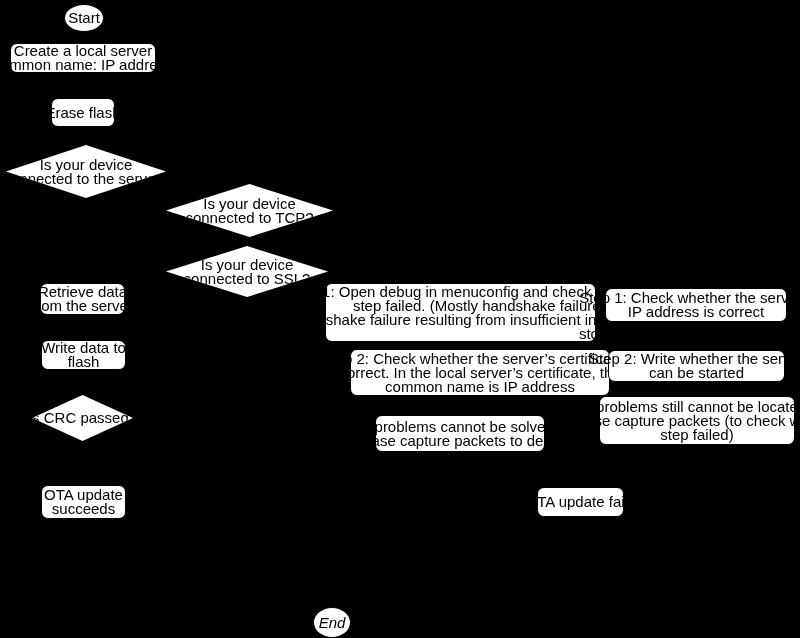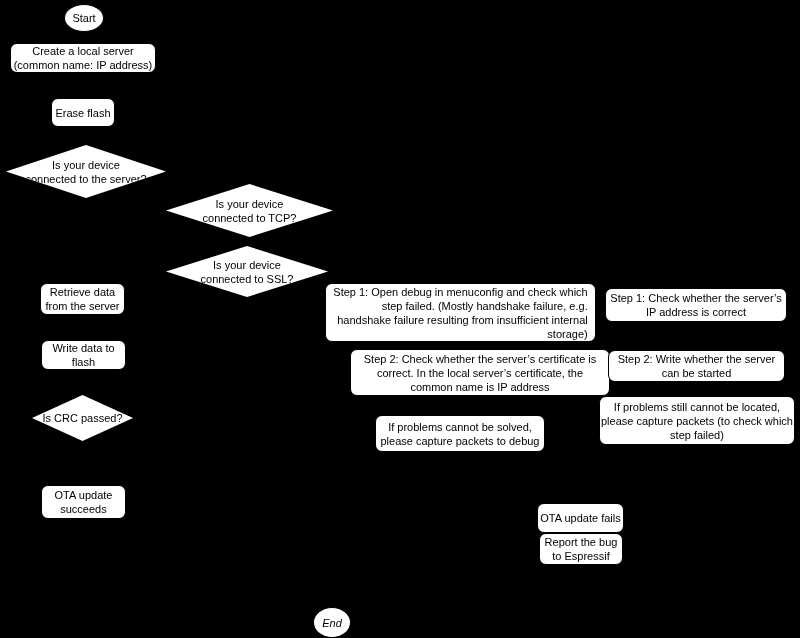--- a/index.html
+++ b/index.html
@@ -20,7 +20,7 @@
     align-items: center;
     justify-content: center;
     text-align: center;
-    font-size: 11px;
+    font-size: 15px;
     line-height: 14px;
     box-sizing: border-box;
   }

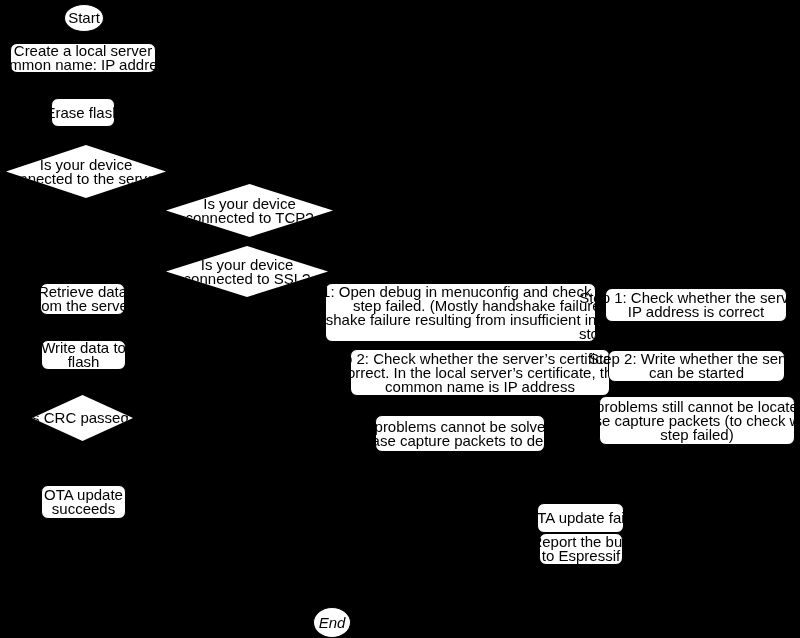--- a/index.html
+++ b/index.html
@@ -123,7 +123,7 @@
 step failed)</span>
   </div>
 
-  <div class="node rounded" style="left:537px; top:487px; width:87px; height:30px;margin-top:16px;">
+  <div class="node rounded" style="left:537px; top:487px; width:87px; height:30px;">
     <span class="label">OTA update fails</span>
   </div>
 

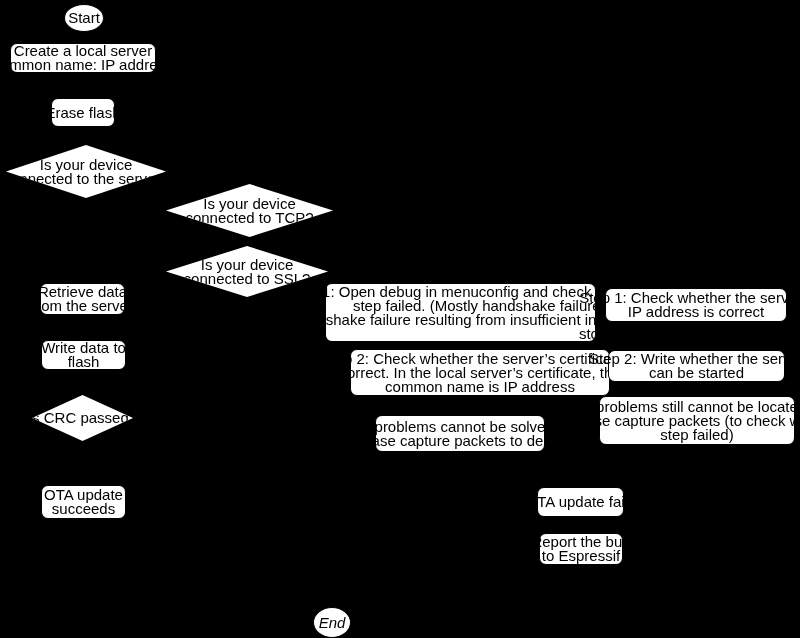--- a/index.html
+++ b/index.html
@@ -127,10 +127,6 @@
     <span class="label">OTA update fails</span>
   </div>
 
-  <div class="node rounded" style="left:539px; top:533px; width:84px; height:32px;">
-    <span class="label">Report the bug
-to Espressif</span>
-  </div>
 
   <div class="node ellipse" style="left:313px; top:607px; width:38px; height:31px;font-style:italic;">
     <span class="label">End</span>

